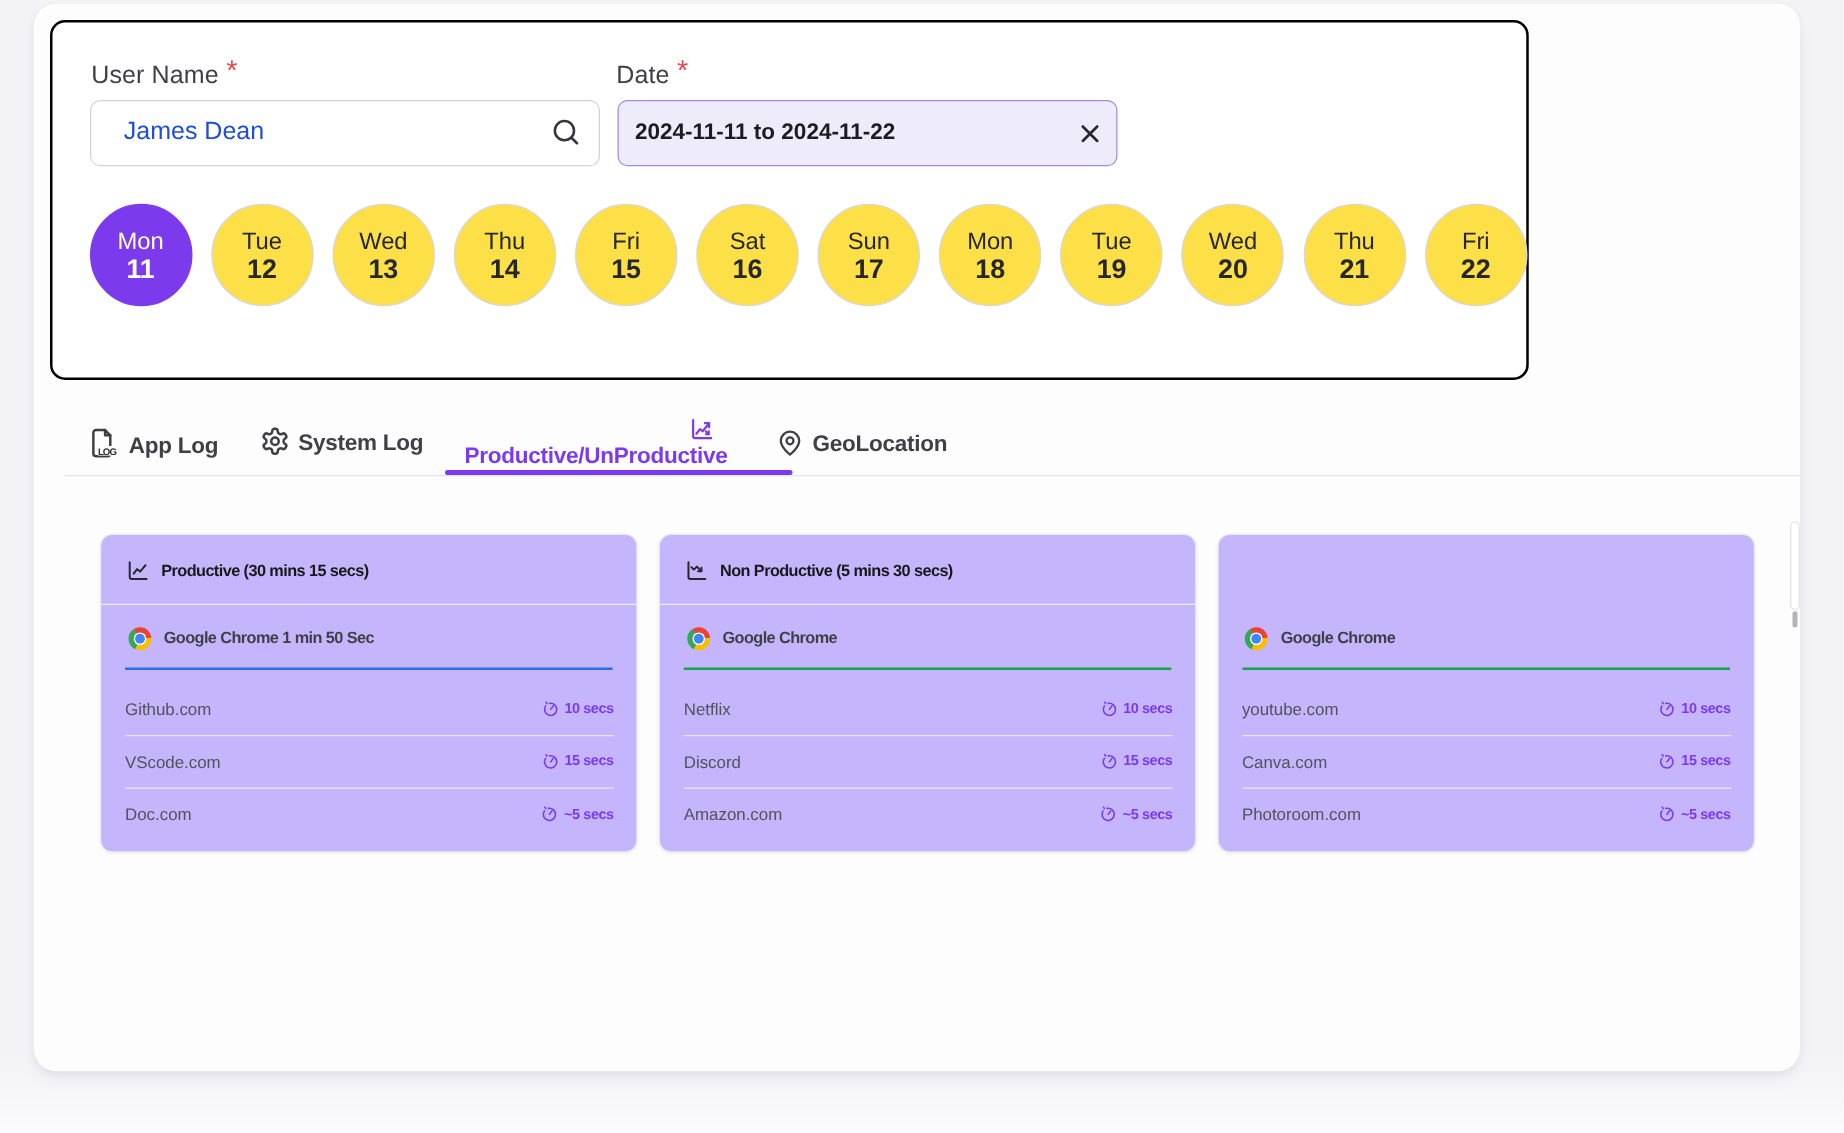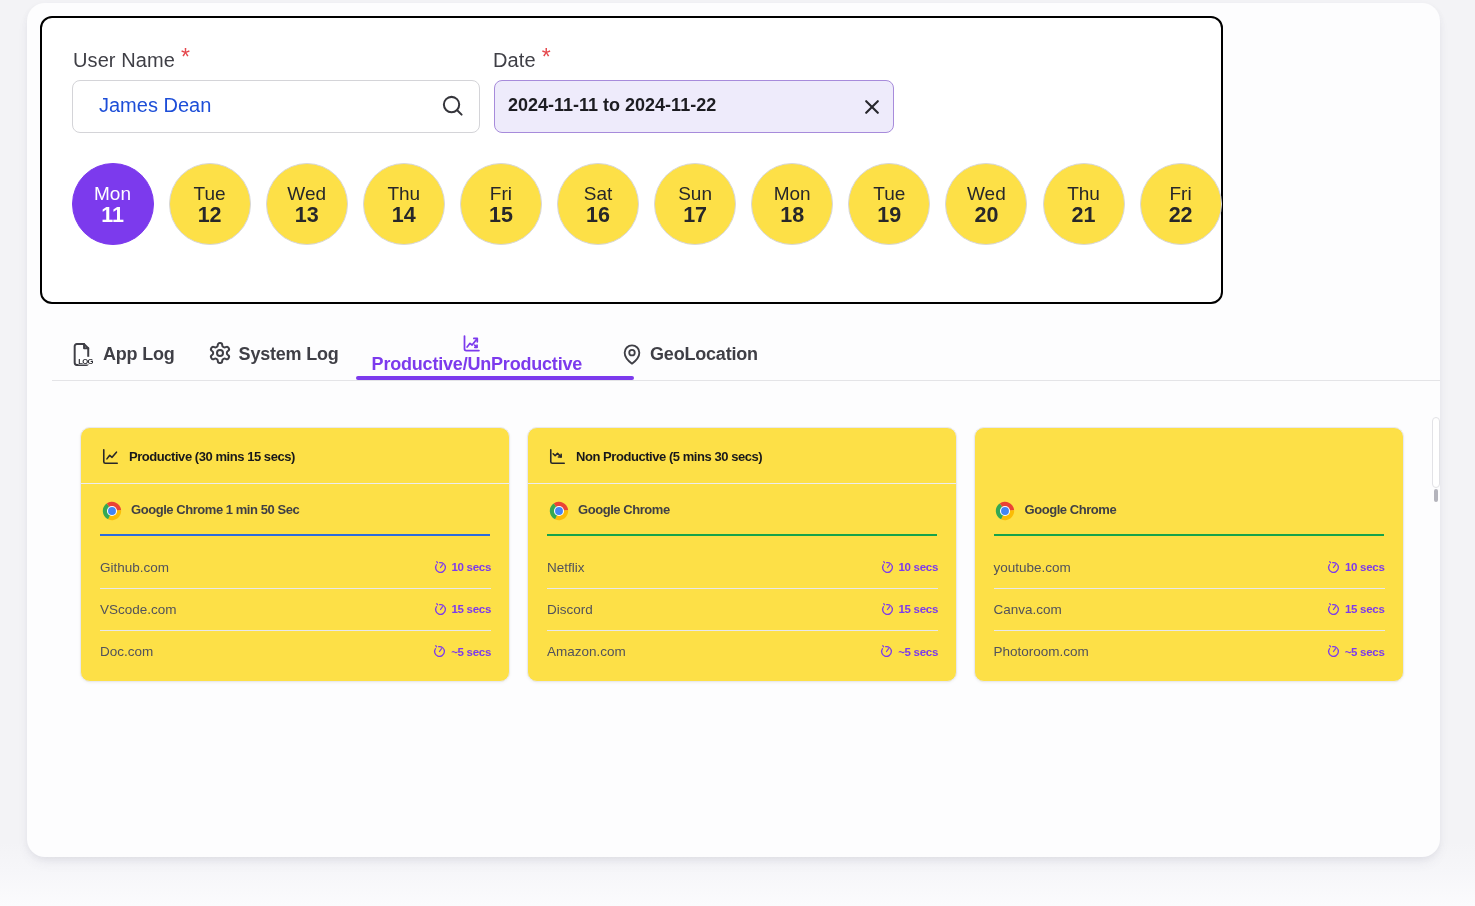--- a/index.html
+++ b/index.html
@@ -43,7 +43,7 @@
   .day.active { background:#7c3aed; border-color:#7c3aed; color:#fff; }
   
   .tabs { position:absolute; left:46px; top:336px; height:30px; display:flex; align-items:center; }
-  .tab { display:flex; align-items:center; margin-right:33px; color:#3f3f46; font-size:18px; font-weight:700; letter-spacing:-0.2px;}
+  .tab { display:flex; align-items:flex-end; margin-right:33px; color:#3f3f46; font-size:18px; font-weight:700; letter-spacing:-0.2px;}
   .tab svg { margin-right:10px; }
   .tab.active { color:#7c3aed;flex-direction:column; }
   .tabline { position:absolute; left:329px; top:373px; width:278px; height:3.5px; background:#7c3aed; border-radius:2px;}

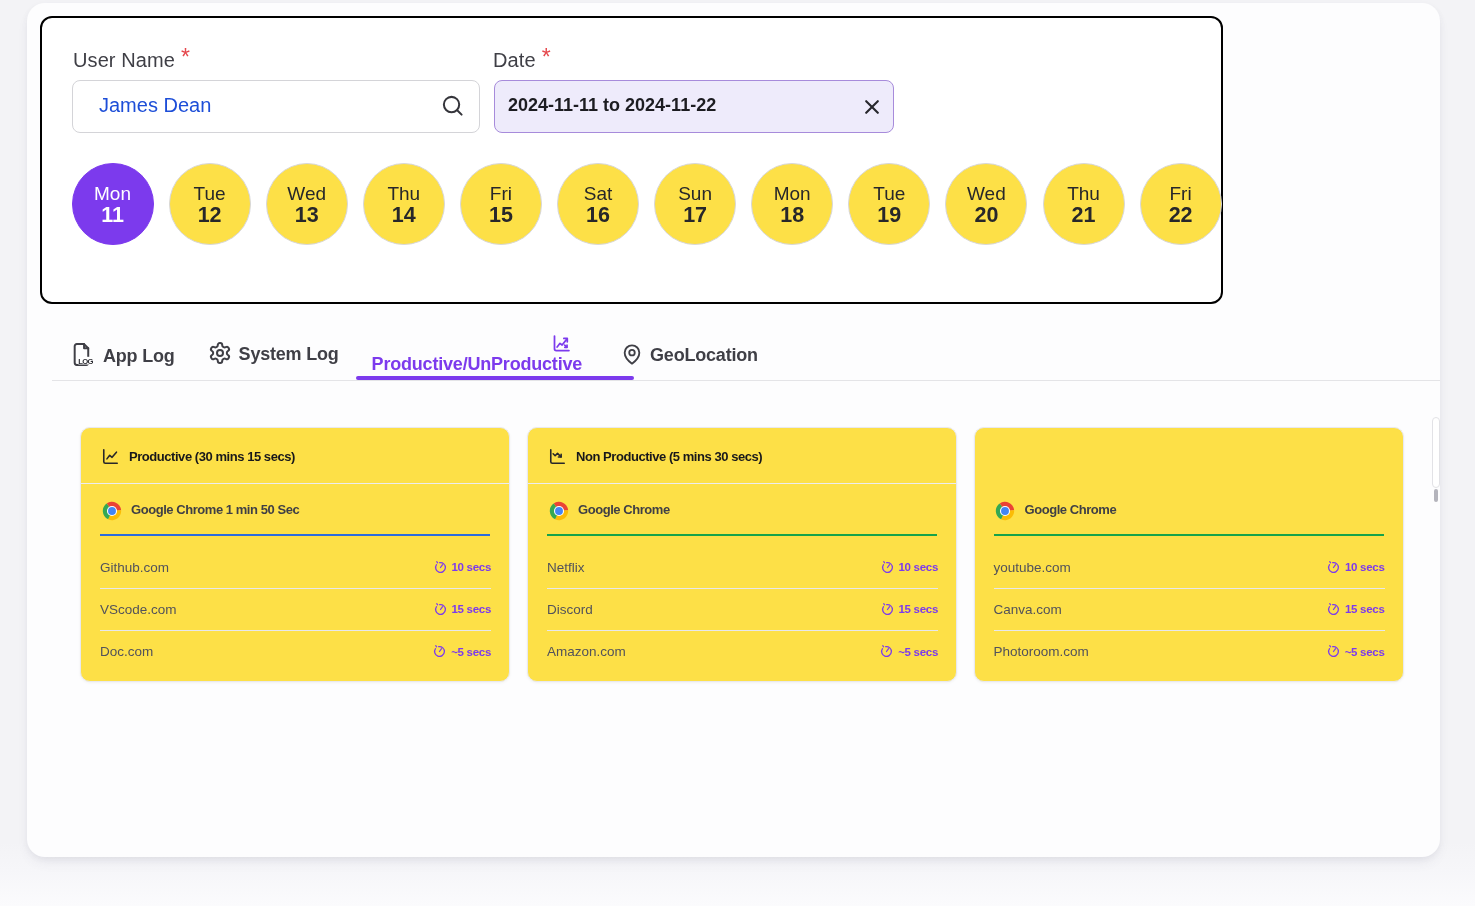--- a/index.html
+++ b/index.html
@@ -51,7 +51,7 @@
   
   .card {
     position:absolute; top:424px; width:430px; height:255px;
-    background:#fde047; border:1px solid #e9e9ee; border-radius:10px;
+    background:#c4b5fd; border:1px solid #e9e9ee; border-radius:10px;
     box-shadow:0 1px 3px rgba(0,0,0,.05);
   }
   .card .hdr { position:absolute; left:0; top:0; right:0; height:56px; border-bottom:1px solid #ececf0;}

